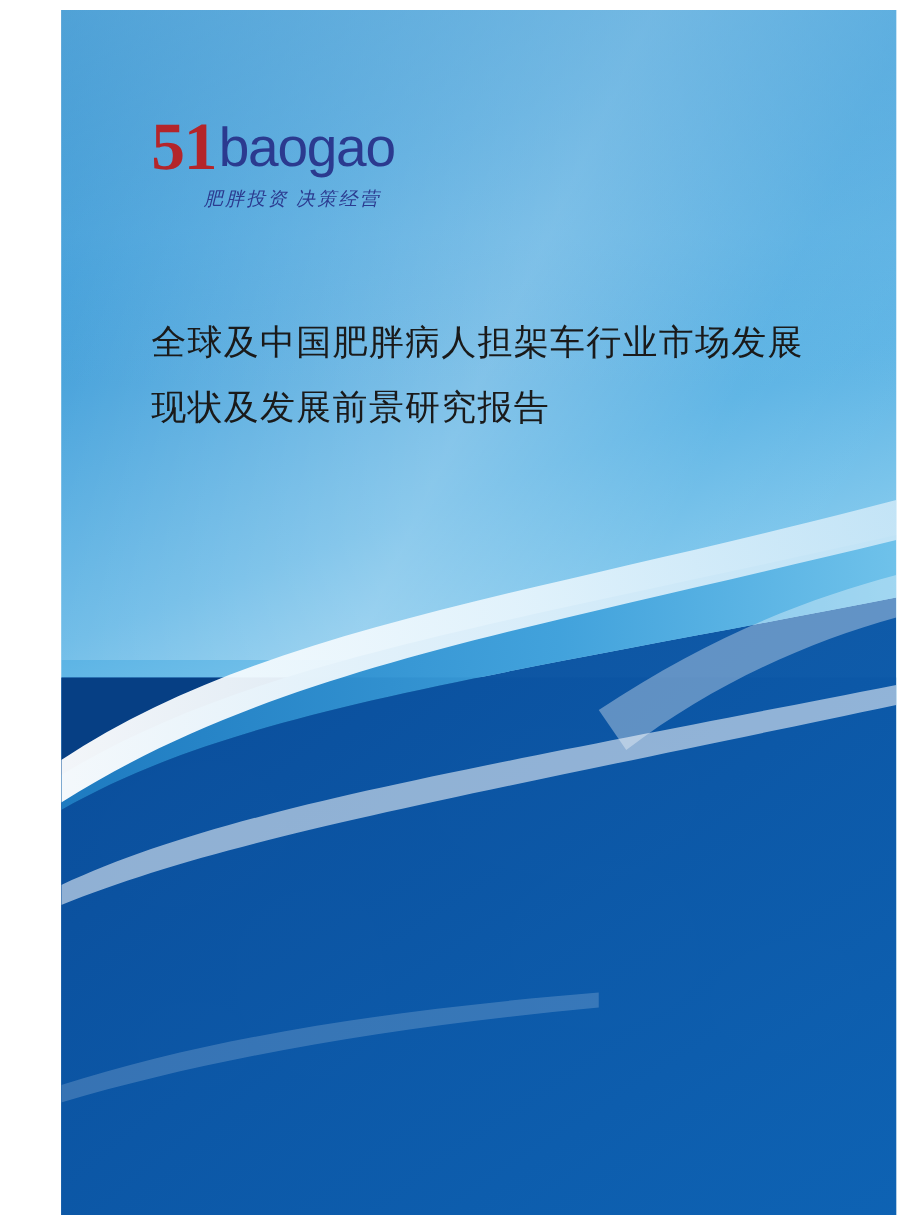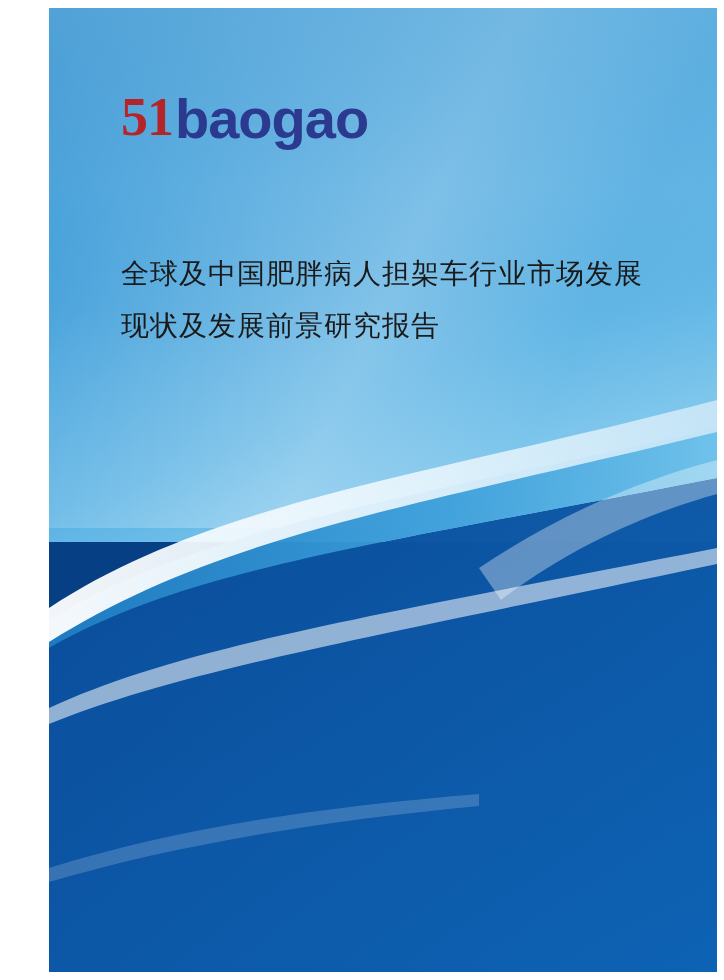--- a/index.html
+++ b/index.html
@@ -106,9 +106,9 @@
   }
   .logo-word {
     font-family: "Liberation Sans", sans-serif;
-    font-size: 56px;
+    font-size: 44px;
     line-height: 50px;
-    font-weight: 700;
+    font-weight: 400;
     color: #2b3a8f;
     letter-spacing: -1px;
     margin-left: 2px;

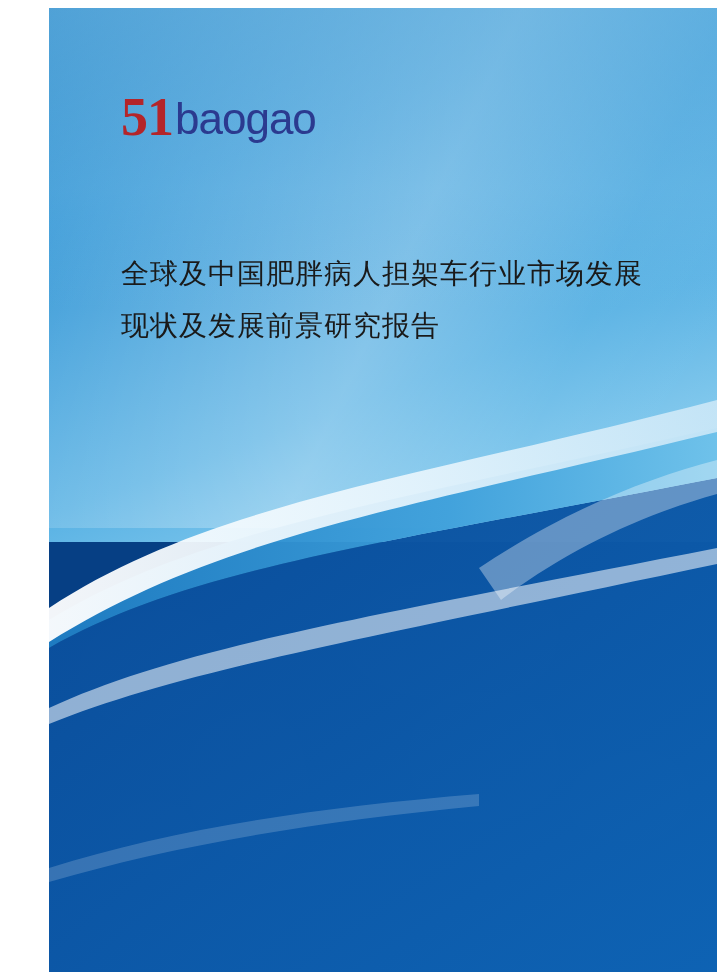--- a/index.html
+++ b/index.html
@@ -193,6 +193,7 @@
         <span class="logo-51">51</span>
         <span class="logo-word">baogao</span>
       </div>
+      <div class="logo-sub">肥胖投资 决策经营</div>
     </div>
 
     <div class="title">全球及中国肥胖病人担架车行业市场发展现状及发展前景研究报告</div>

